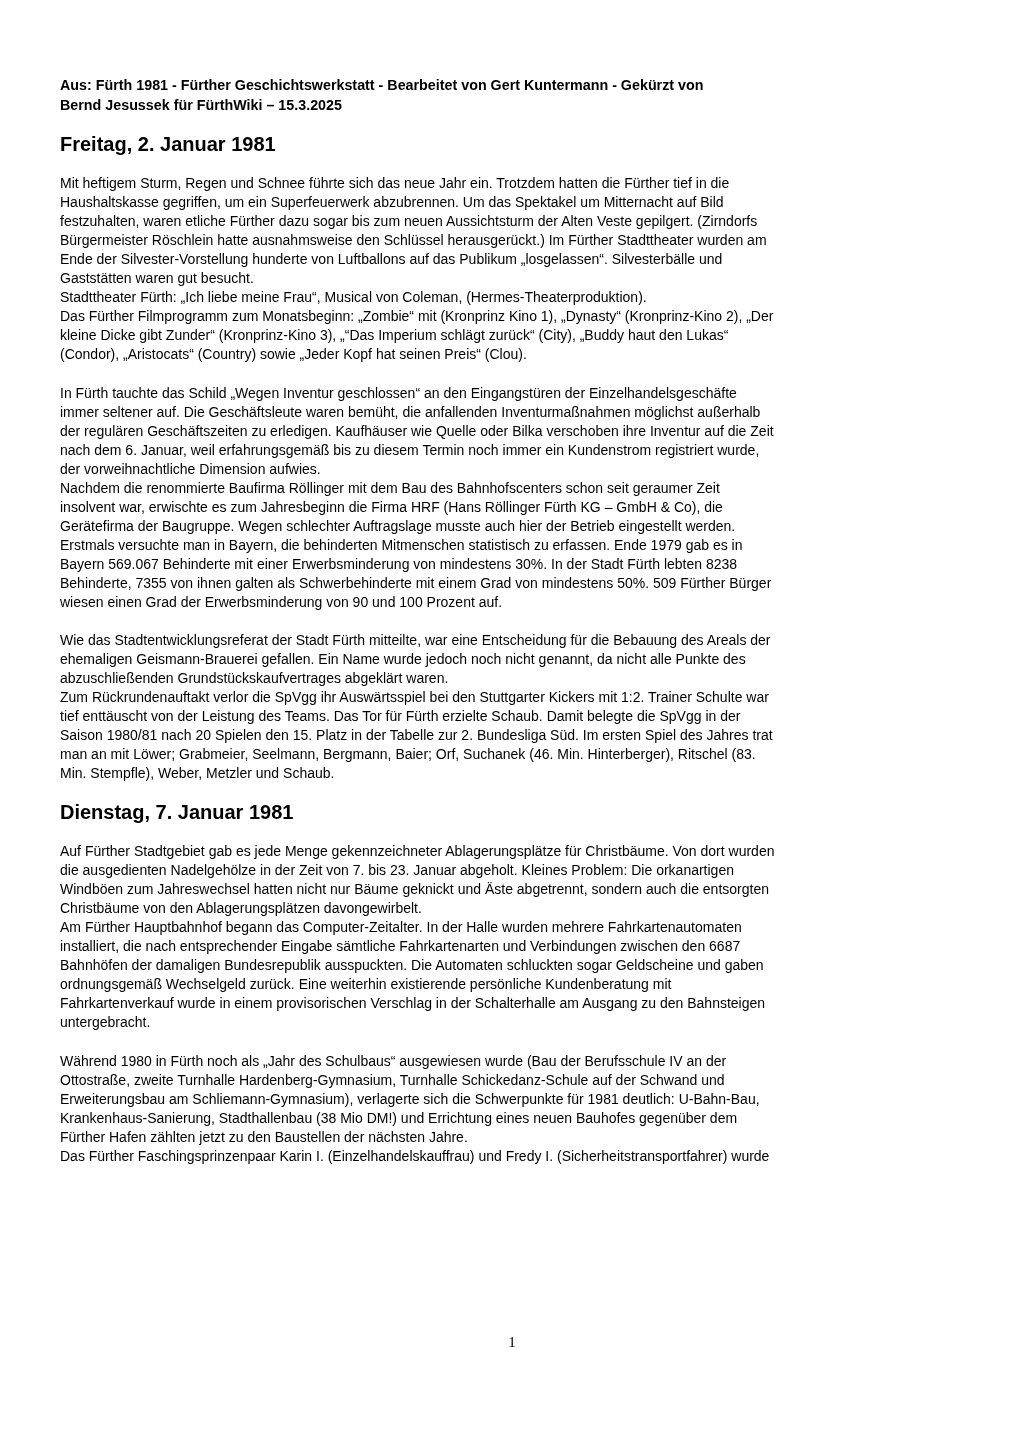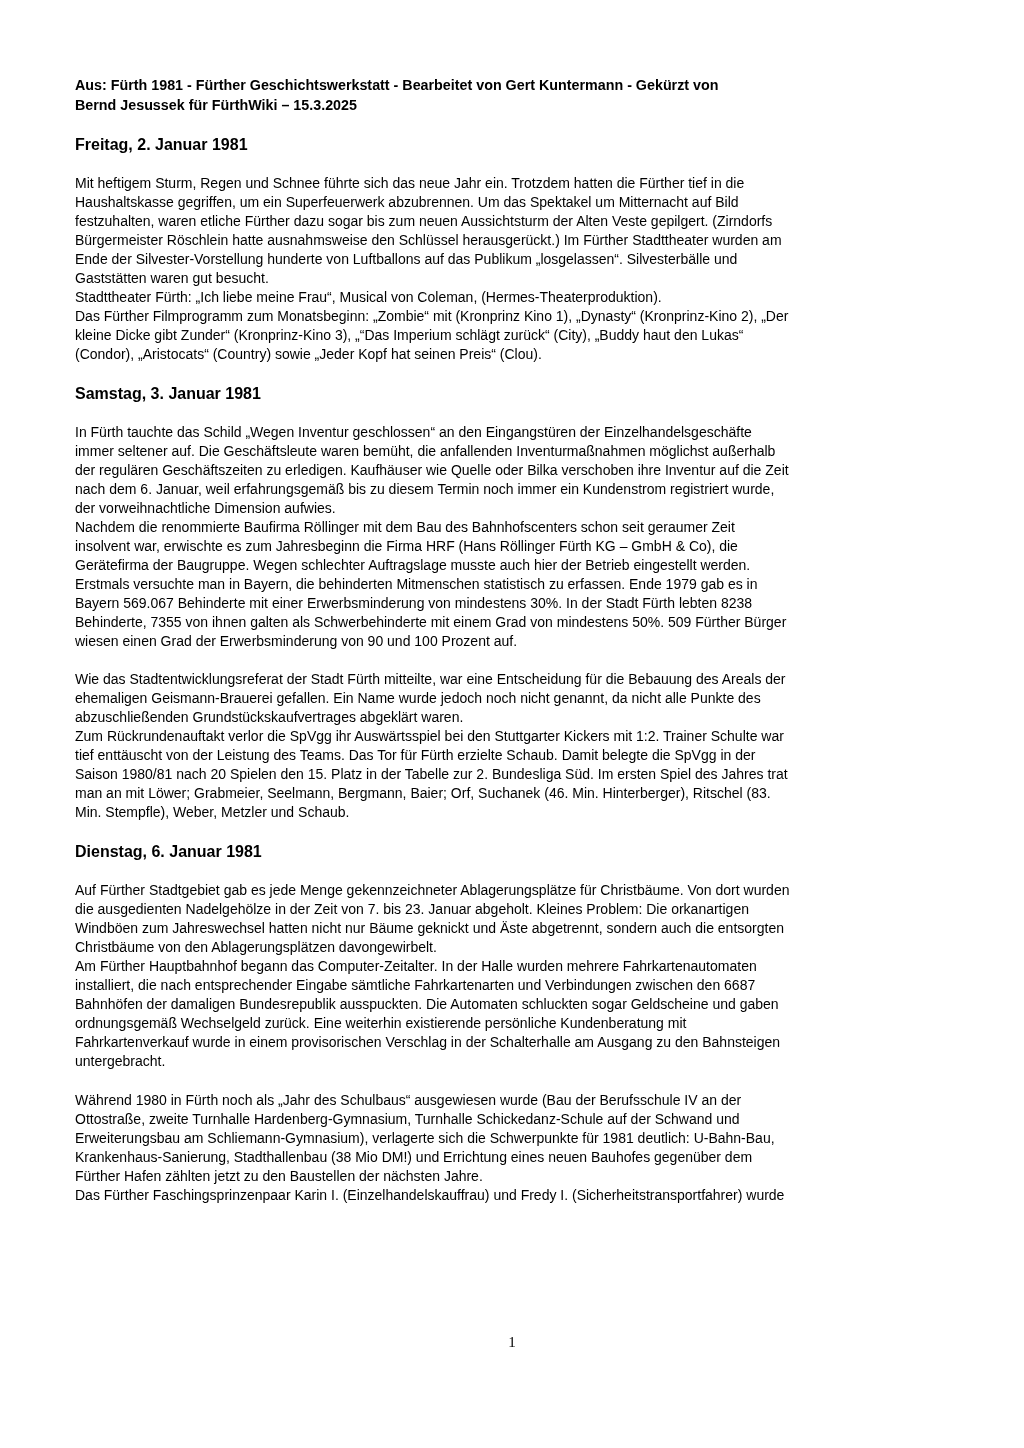--- a/index.html
+++ b/index.html
@@ -22,7 +22,7 @@
     height: 1448px;
     background: #ffffff;
     box-sizing: border-box;
-    padding: 76px 60px 0 75px;
+    padding: 76px 60px 0 60px;
   }
   .doc-header {
     font-weight: bold;

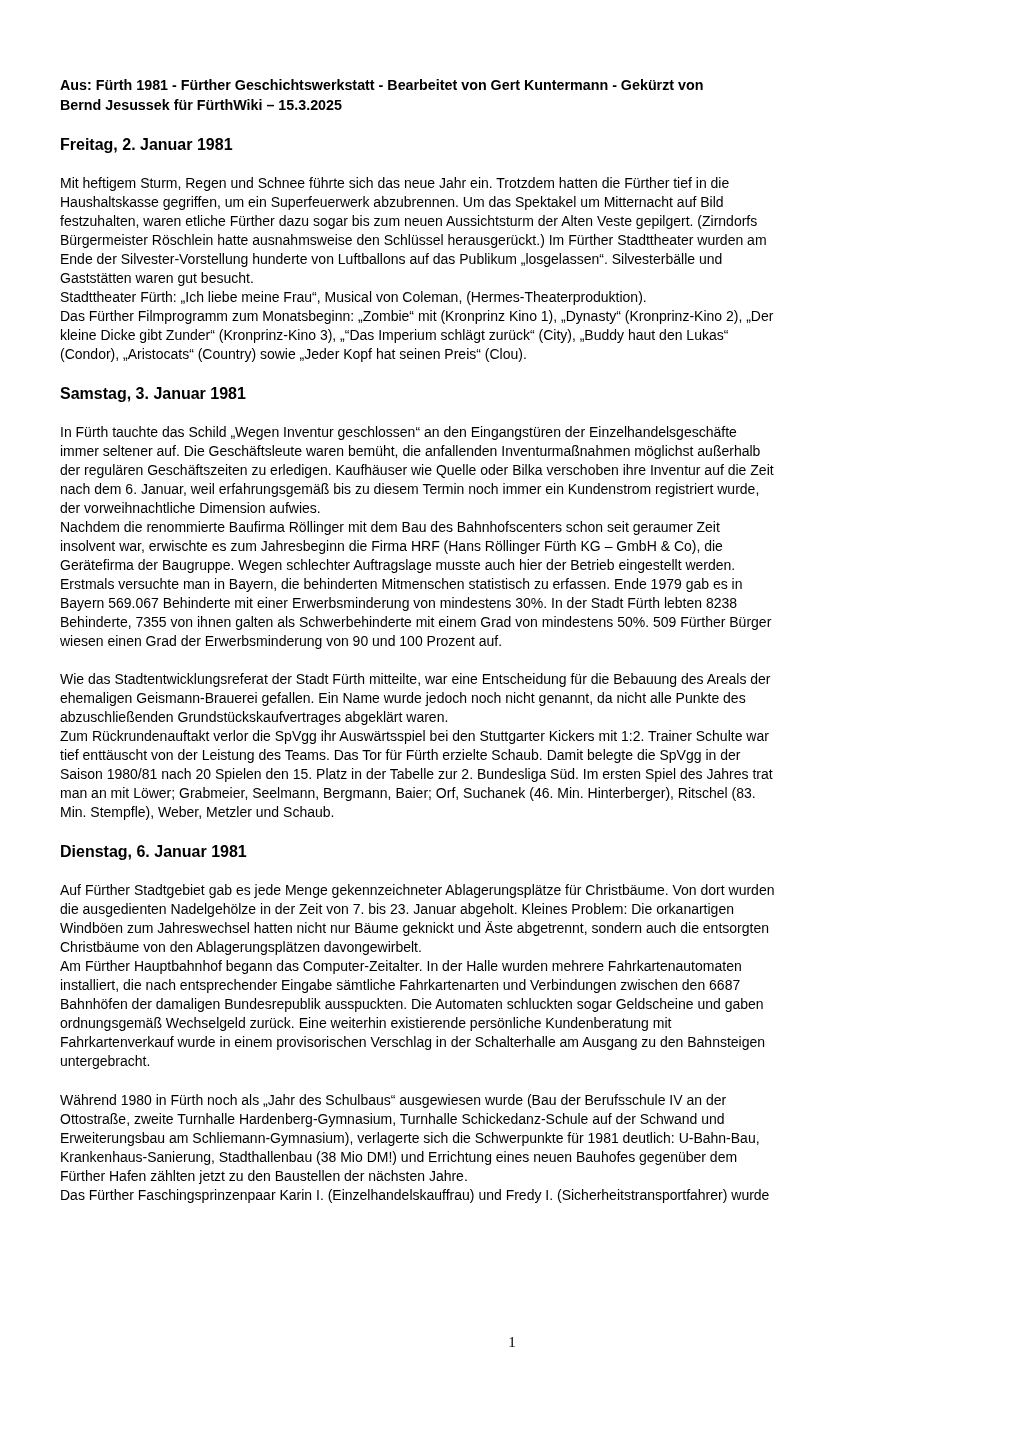--- a/index.html
+++ b/index.html
@@ -34,7 +34,7 @@
   }
   .day-heading {
     font-weight: bold;
-    font-size: 16px;
+    font-size: 20px;
     line-height: 19.6px;
     margin: 0 0 19.6px 0;
   }

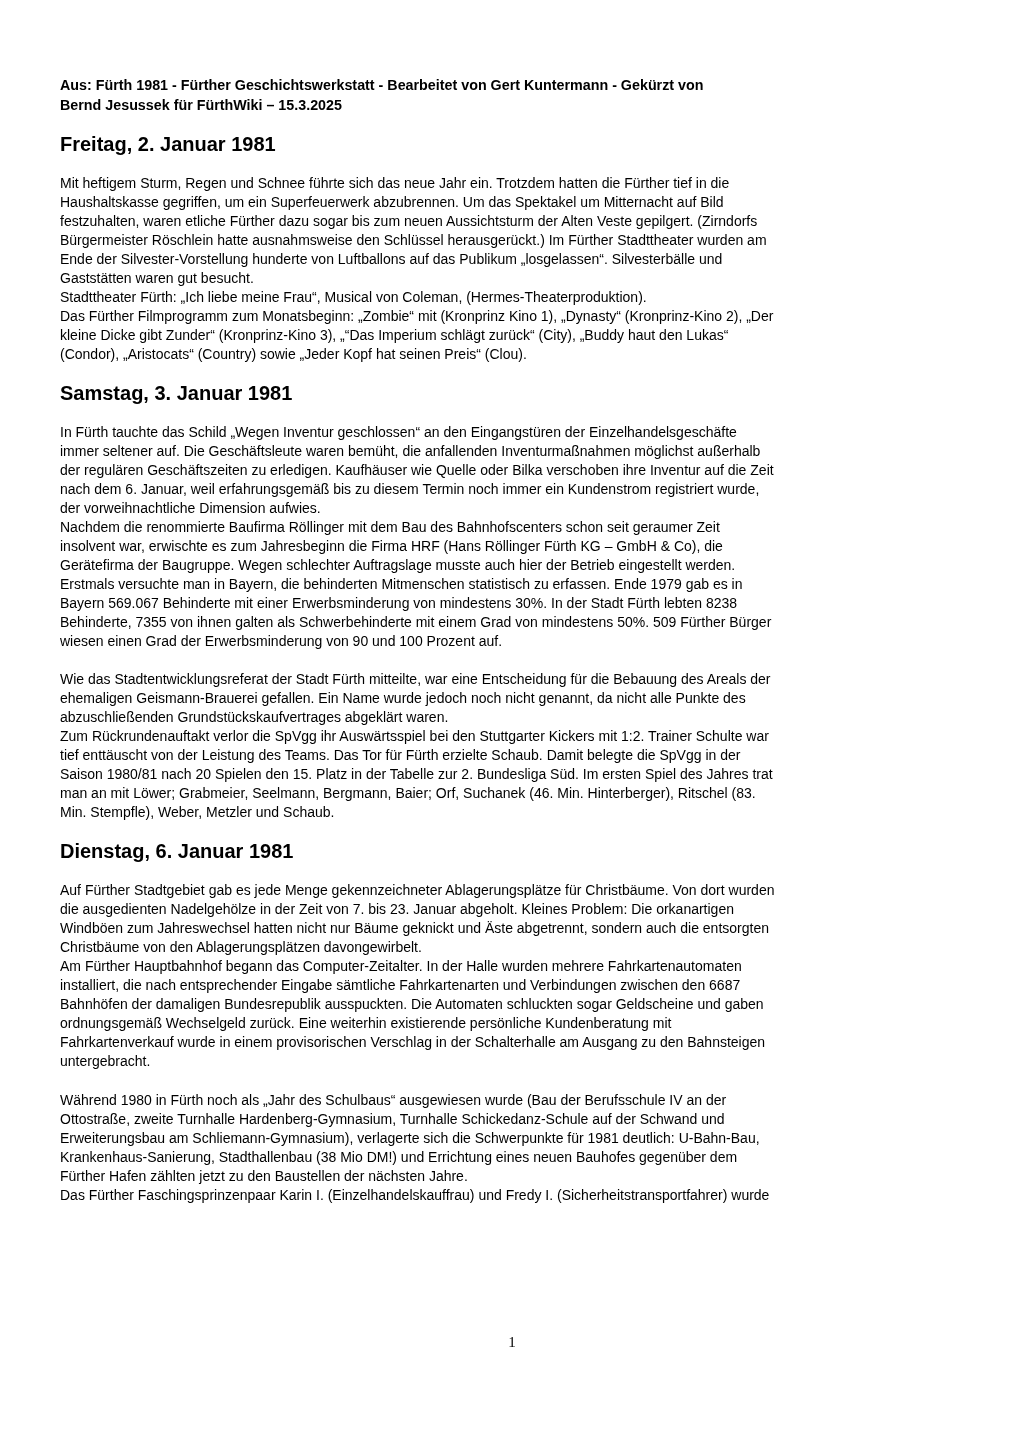--- a/index.html
+++ b/index.html
@@ -79,7 +79,6 @@
   </div>
 
   <div>
-    <div class="day-heading">Samstag, 3. Januar 1981</div>
     <div class="day-paragraph">In Fürth tauchte das Schild „Wegen Inventur geschlossen“ an den Eingangstüren der Einzelhandelsgeschäfte
 immer seltener auf. Die Geschäftsleute waren bemüht, die anfallenden Inventurmaßnahmen möglichst außerhalb
 der regulären Geschäftszeiten zu erledigen. Kaufhäuser wie Quelle oder Bilka verschoben ihre Inventur auf die Zeit

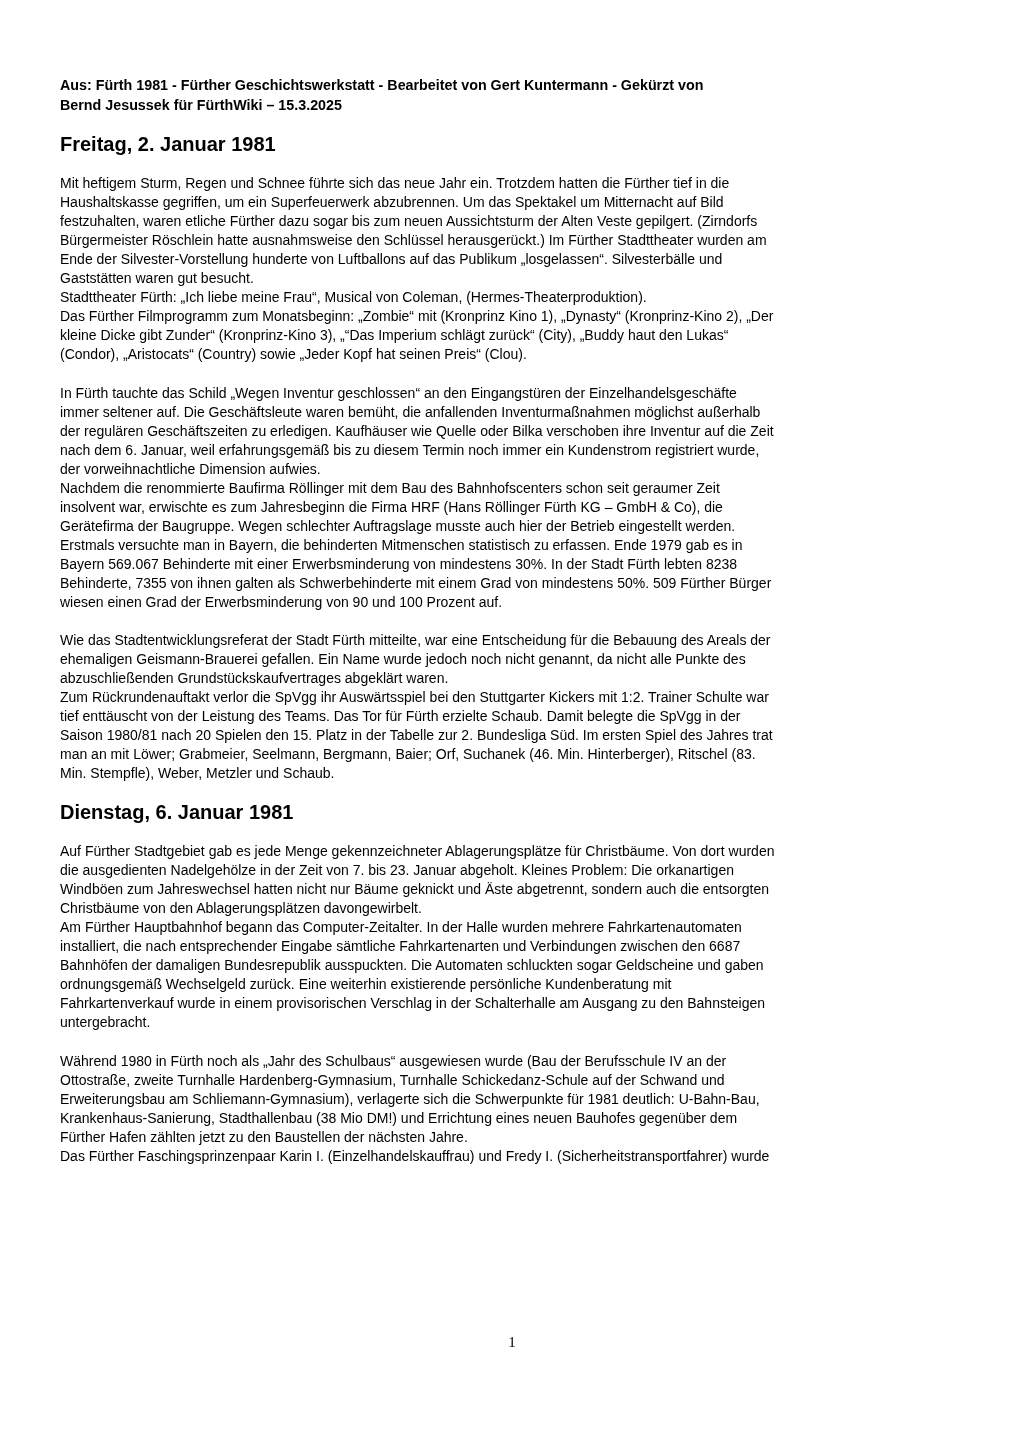--- a/index.html
+++ b/index.html
@@ -105,7 +105,7 @@
   </div>
 
   <div>
-    <div class="day-heading">Dienstag, 6. Januar 1981</div>
+    <div class="day-heading">Dienstag, 7. Januar 1981</div>
     <div class="day-paragraph">Auf Fürther Stadtgebiet gab es jede Menge gekennzeichneter Ablagerungsplätze für Christbäume. Von dort wurden
 die ausgedienten Nadelgehölze in der Zeit von 7. bis 23. Januar abgeholt. Kleines Problem: Die orkanartigen
 Windböen zum Jahreswechsel hatten nicht nur Bäume geknickt und Äste abgetrennt, sondern auch die entsorgten

